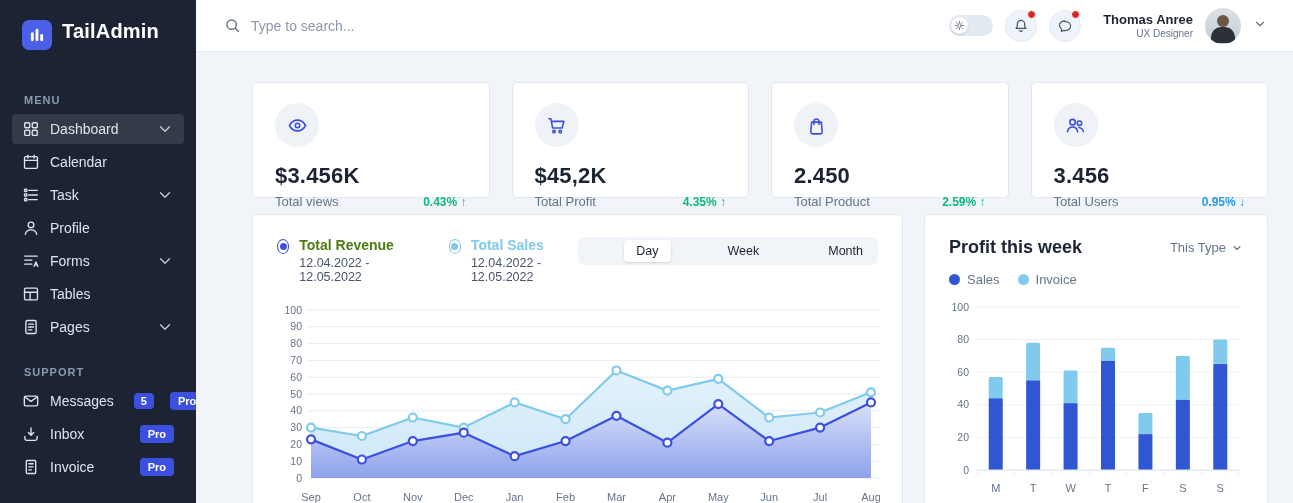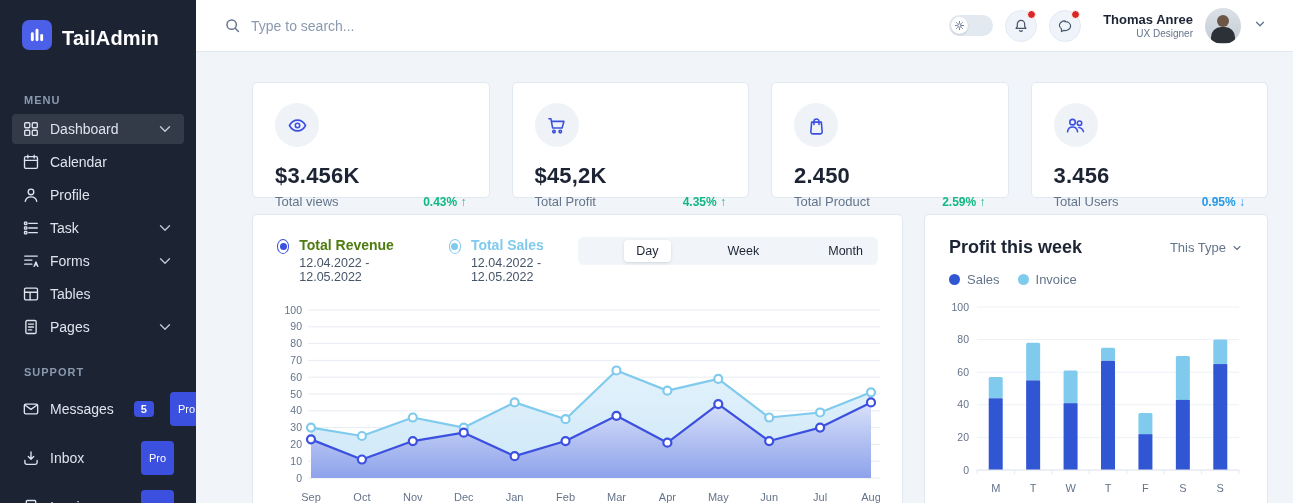--- a/index.html
+++ b/index.html
@@ -8,7 +8,7 @@
 
   
   .sidebar { width:196px; min-width:196px; height:100%; background:#1C2434; color:#DEE4ED; overflow:hidden; }
-  .logo-row { display:flex; align-items:flex-end; gap:10px; padding:20px 22px 6px 22px; }
+  .logo-row { display:flex; align-items:flex-start; gap:10px; padding:20px 22px 6px 22px; }
   .logo-badge { width:30px; height:30px; border-radius:7px; background:#4C5FE8; display:flex; align-items:center; justify-content:center; }
   .logo-text { font-size:20px; font-weight:700; color:#fff; letter-spacing:.2px; }
   .nav { padding:0 12px; }

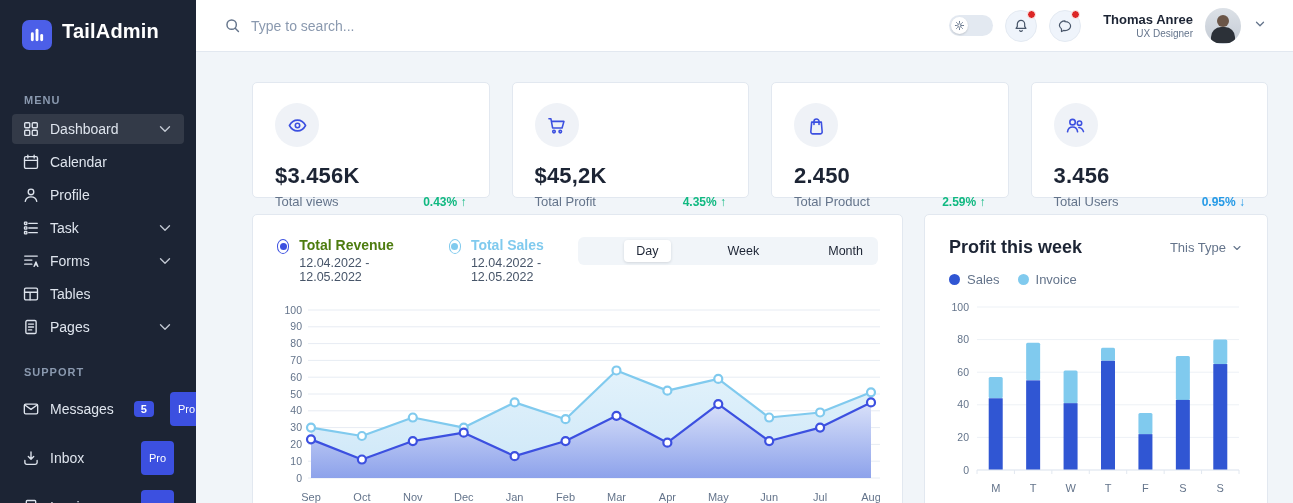--- a/index.html
+++ b/index.html
@@ -128,16 +128,6 @@
         <div class="nav-item">
           <span style="display:flex;width:18px;height:18px;">
             <svg viewBox="0 0 20 20" fill="none" stroke="currentColor" stroke-width="1.5" stroke-linecap="round" stroke-linejoin="round">
-              <circle cx="10" cy="6.6" r="3.1"></circle>
-              <path d="M3.6 17c.7-3.3 3.3-5 6.4-5s5.7 1.7 6.4 5"></path>
-            </svg>
-          </span>
-      <span>Profile</span>
-          <span class="grow"></span>
-        </div>
-        <div class="nav-item">
-          <span style="display:flex;width:18px;height:18px;">
-            <svg viewBox="0 0 20 20" fill="none" stroke="currentColor" stroke-width="1.5" stroke-linecap="round" stroke-linejoin="round">
               <path d="M7.5 4.8h9.5M7.5 10h9.5M7.5 15.2h9.5"></path>
               <rect x="2.8" y="3.5" width="2.6" height="2.6" rx=".5"></rect>
               <rect x="2.8" y="8.7" width="2.6" height="2.6" rx=".5"></rect>
@@ -151,6 +141,16 @@
               <path d="M5 7.5l5 5 5-5"></path>
             </svg>
           </span>
+        </div>
+        <div class="nav-item">
+          <span style="display:flex;width:18px;height:18px;">
+            <svg viewBox="0 0 20 20" fill="none" stroke="currentColor" stroke-width="1.5" stroke-linecap="round" stroke-linejoin="round">
+              <circle cx="10" cy="6.6" r="3.1"></circle>
+              <path d="M3.6 17c.7-3.3 3.3-5 6.4-5s5.7 1.7 6.4 5"></path>
+            </svg>
+          </span>
+      <span>Profile</span>
+          <span class="grow"></span>
         </div>
         <div class="nav-item">
           <span style="display:flex;width:18px;height:18px;">

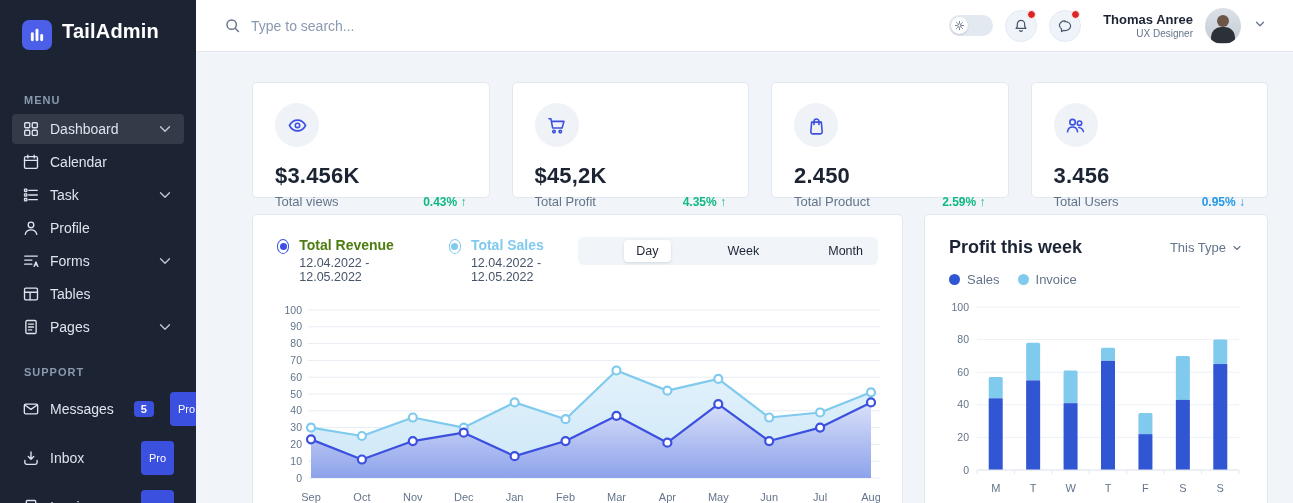--- a/index.html
+++ b/index.html
@@ -19,7 +19,7 @@
   .nav-item svg { width:18px; height:18px; flex:0 0 18px; }
   .nav-item .grow { flex:1; }
   .badge-count { background:#3C50E0; color:#fff; font-size:11px; font-weight:600; border-radius:4px; padding:2px 7px; margin-right:6px; }
-  .badge-pro { background:#3C50E0; color:#fff; font-size:11px; font-weight:400; border-radius:4px; padding:11px 8px; }
+  .badge-pro { background:#3C50E0; color:#fff; font-size:11px; font-weight:700; border-radius:4px; padding:3px 8px; }
   .chev { opacity:.85; }
 
   

